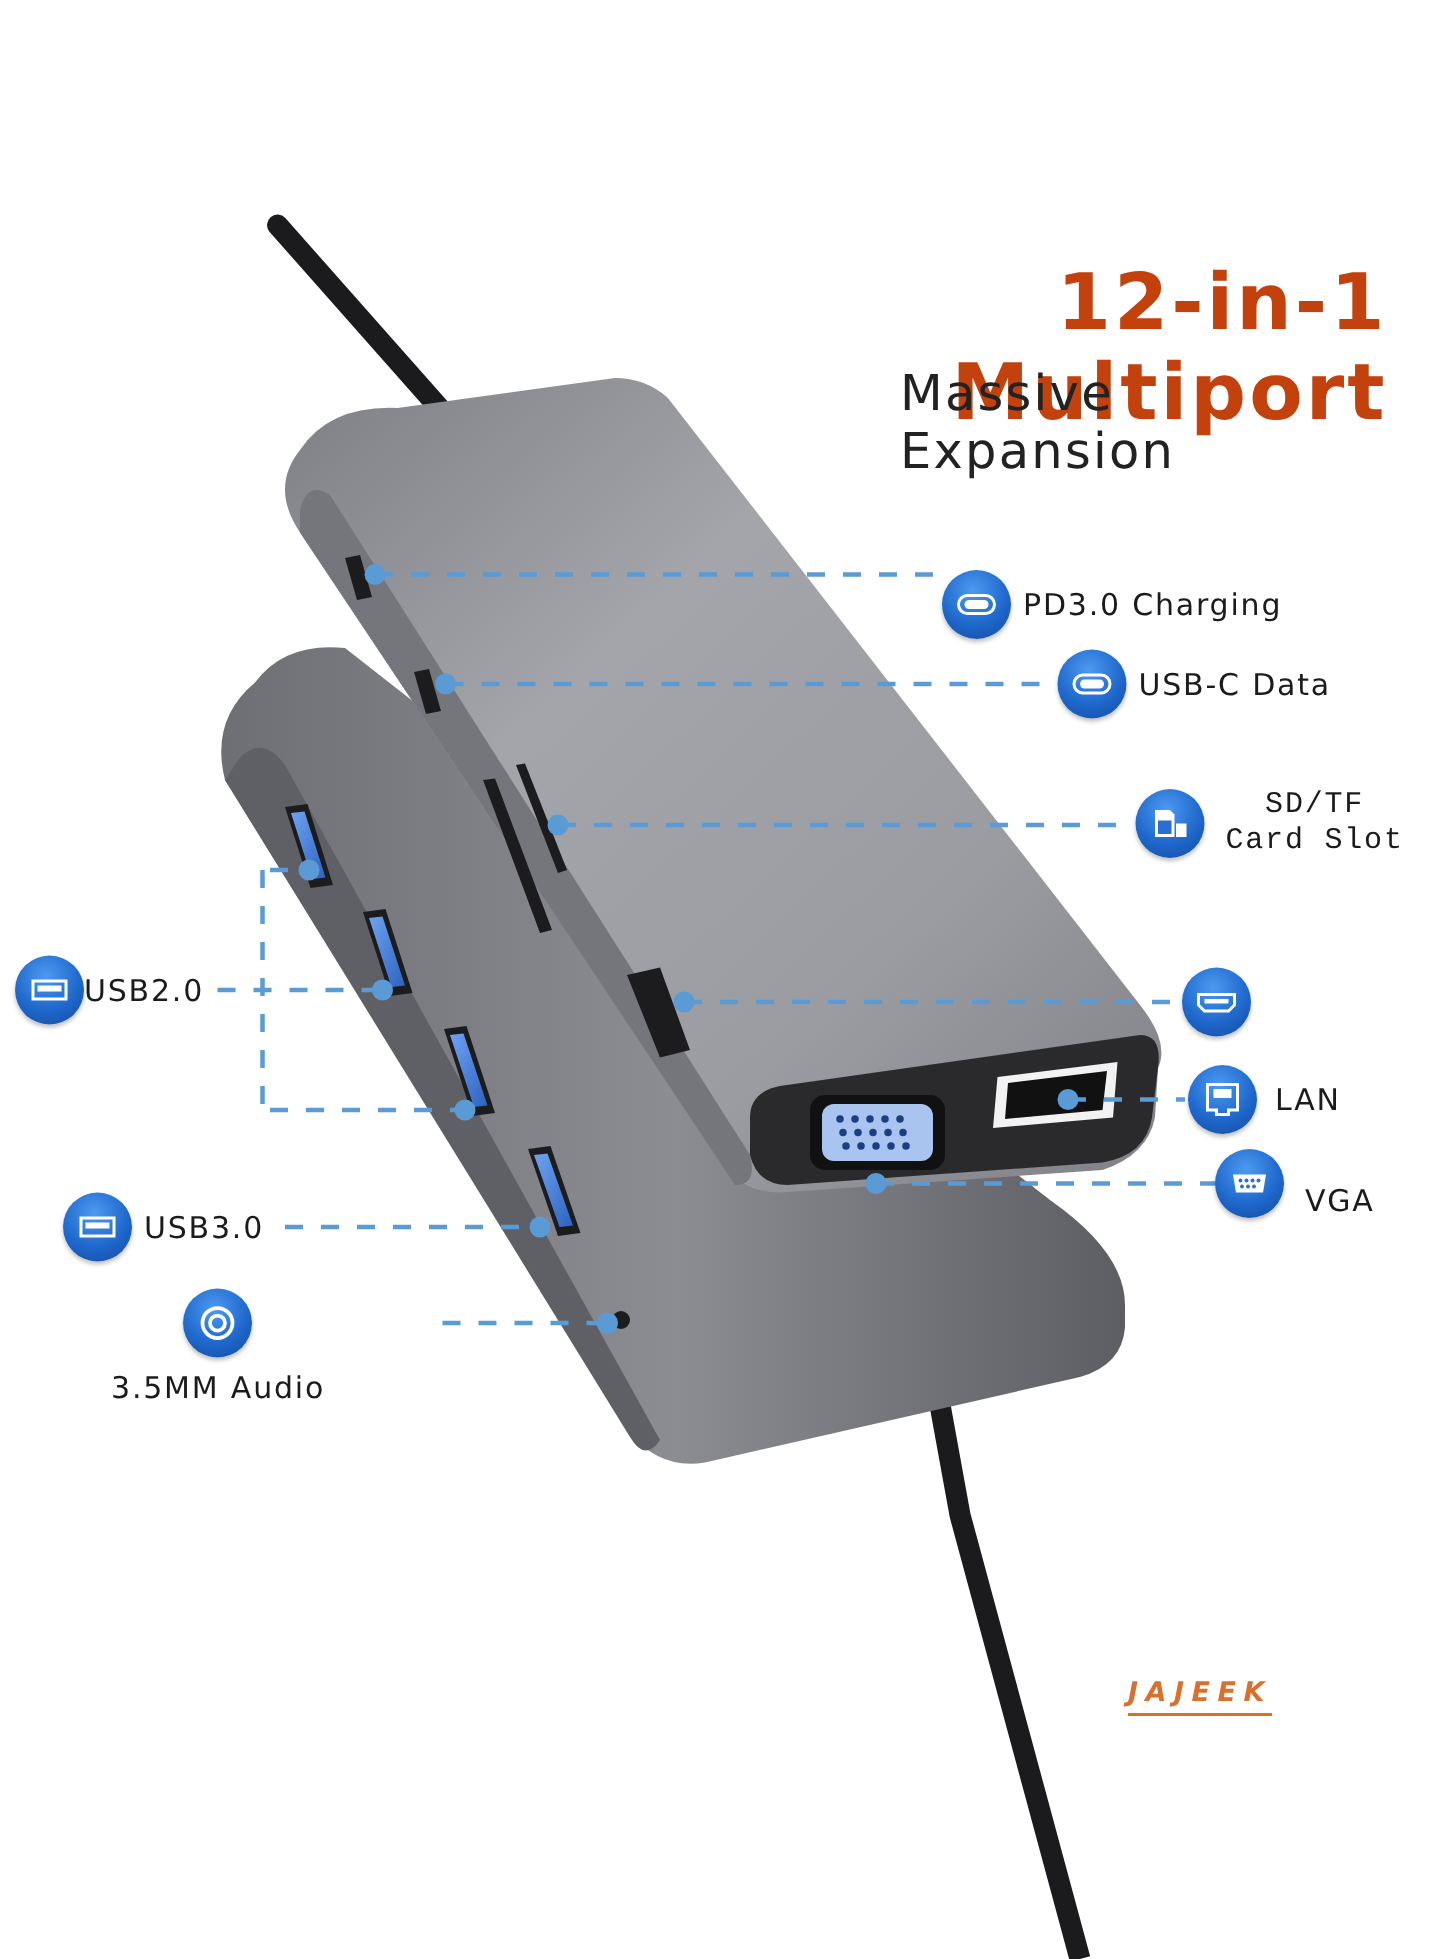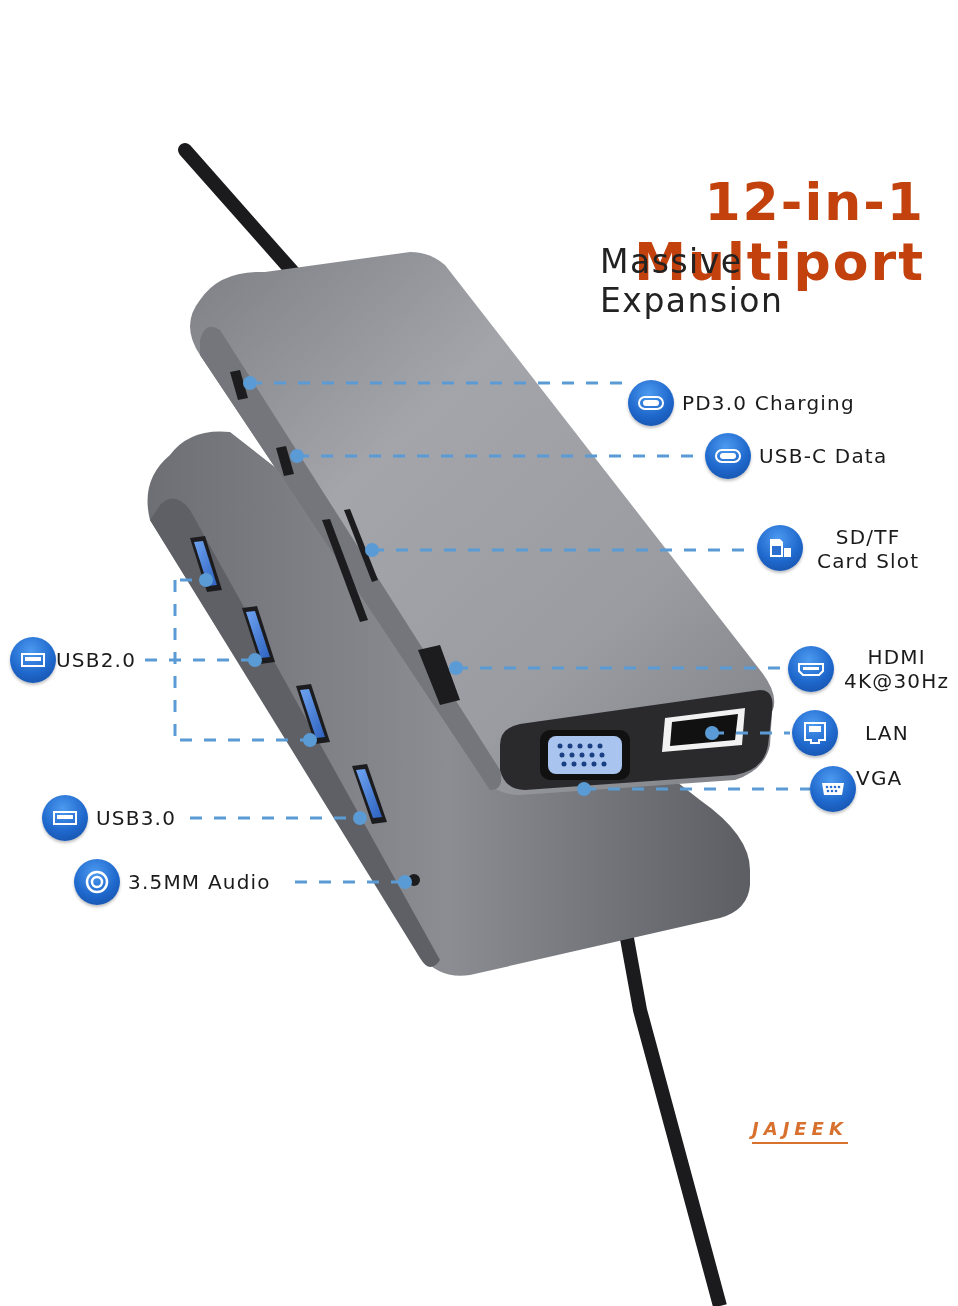--- a/index.html
+++ b/index.html
@@ -149,7 +149,7 @@
   <span class="label">USB-C Data</span>
 </div>
 
-<div class="abs" style="left:757px;top:525px;display:flex;gap:14px;">
+<div class="abs" style="left:757px;top:525px;display:flex;align-items:center;gap:14px;font-family:Liberation Mono, monospace;">
   <div class="badge">
     <svg viewBox="0 0 30 30">
         <path d="M5 6 H15 L18 9 V24 H5 Z" fill="#fff"></path>

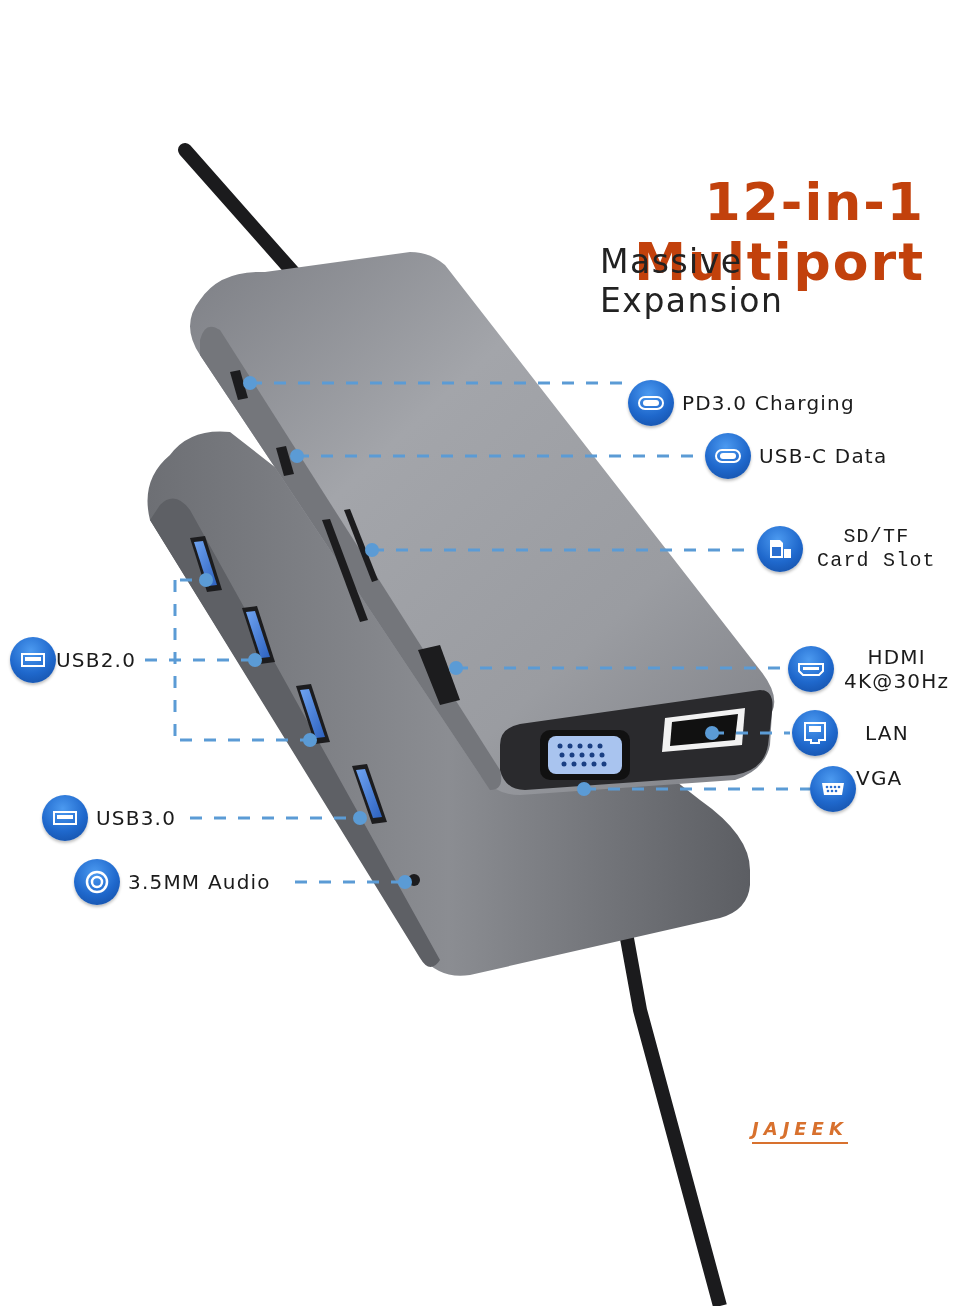--- a/index.html
+++ b/index.html
@@ -170,10 +170,6 @@
         <rect x="7" y="13" width="16" height="3" fill="#fff"></rect>
       </svg>
   </div>
-  <div>
-    <div class="label center">HDMI</div>
-    <div class="label center">4K@30Hz</div>
-  </div>
 </div>
 
 <div class="abs" style="left:792px;top:710px;display:flex;align-items:center;gap:27px;">

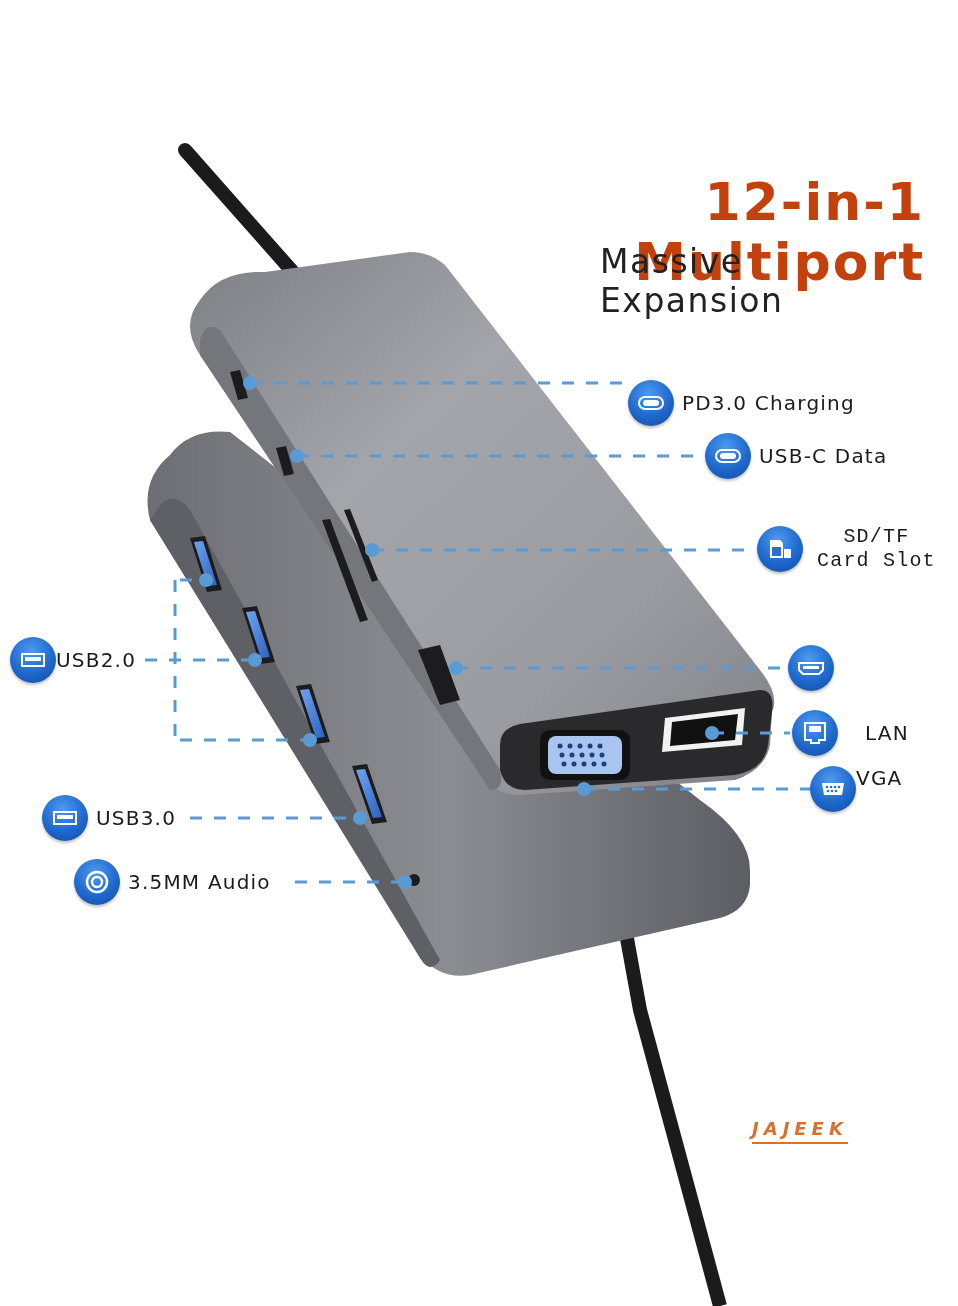--- a/index.html
+++ b/index.html
@@ -172,7 +172,7 @@
   </div>
 </div>
 
-<div class="abs" style="left:792px;top:710px;display:flex;align-items:center;gap:27px;">
+<div class="abs" style="left:792px;top:710px;display:flex;align-items:center;gap:12px;">
   <div class="badge">
     <svg viewBox="0 0 30 30">
         <path d="M5 5 H25 V22 H19 V25 H11 V22 H5 Z" fill="none" stroke="#fff" stroke-width="2"></path>

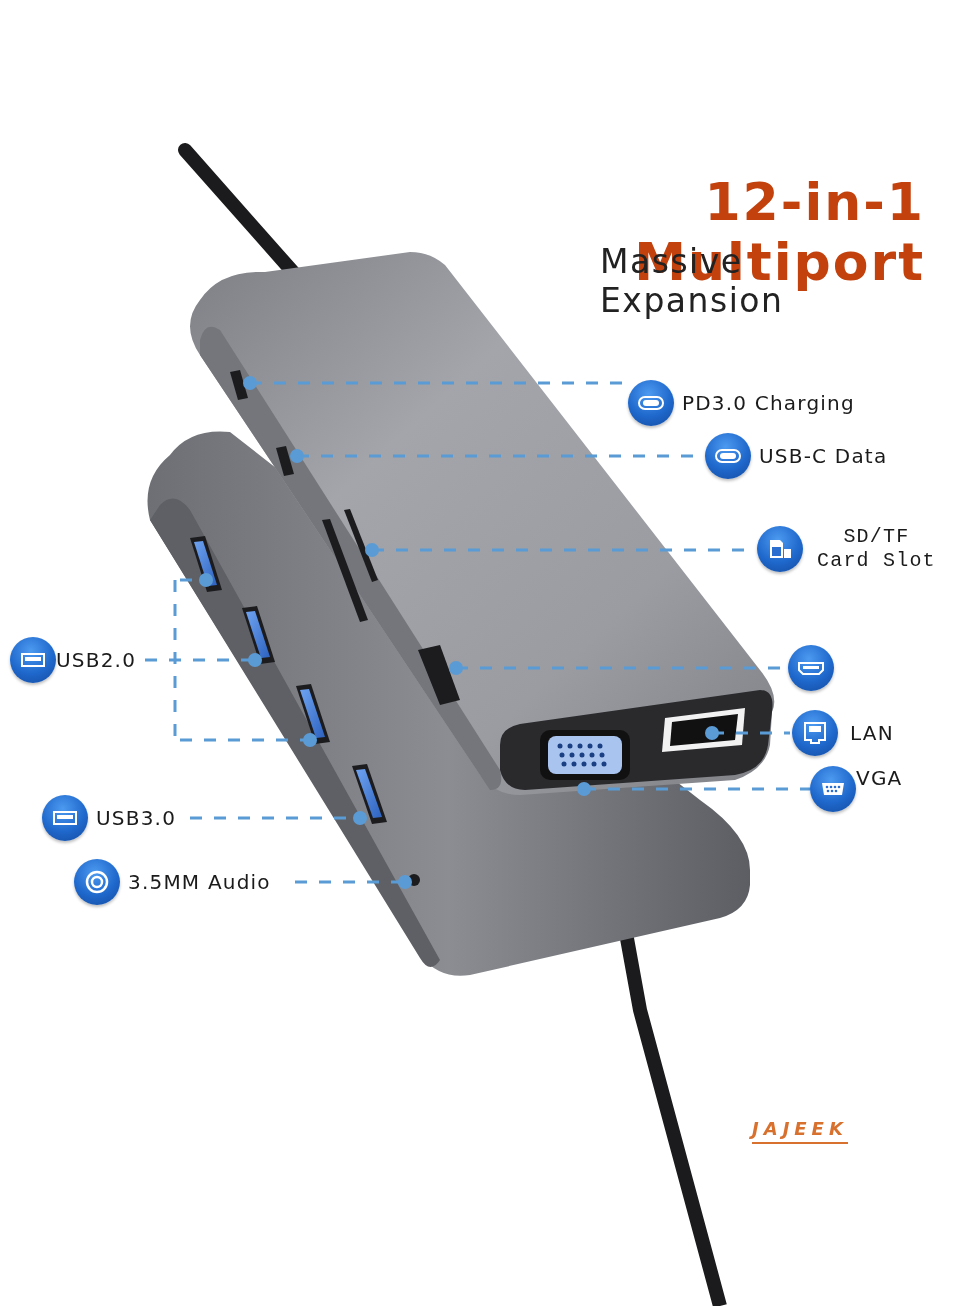--- a/index.html
+++ b/index.html
@@ -182,7 +182,7 @@
   <span class="label">LAN</span>
 </div>
 
-<div class="abs" style="left:810px;top:766px;display:flex;align-items:flex-start;gap:0;">
+<div class="abs" style="left:810px;top:766px;display:flex;align-items:flex-end;gap:14px;">
   <div class="badge">
     <svg viewBox="0 0 30 30">
         <path d="M4 9 H26 L24 21 H6 Z" fill="#fff"></path>

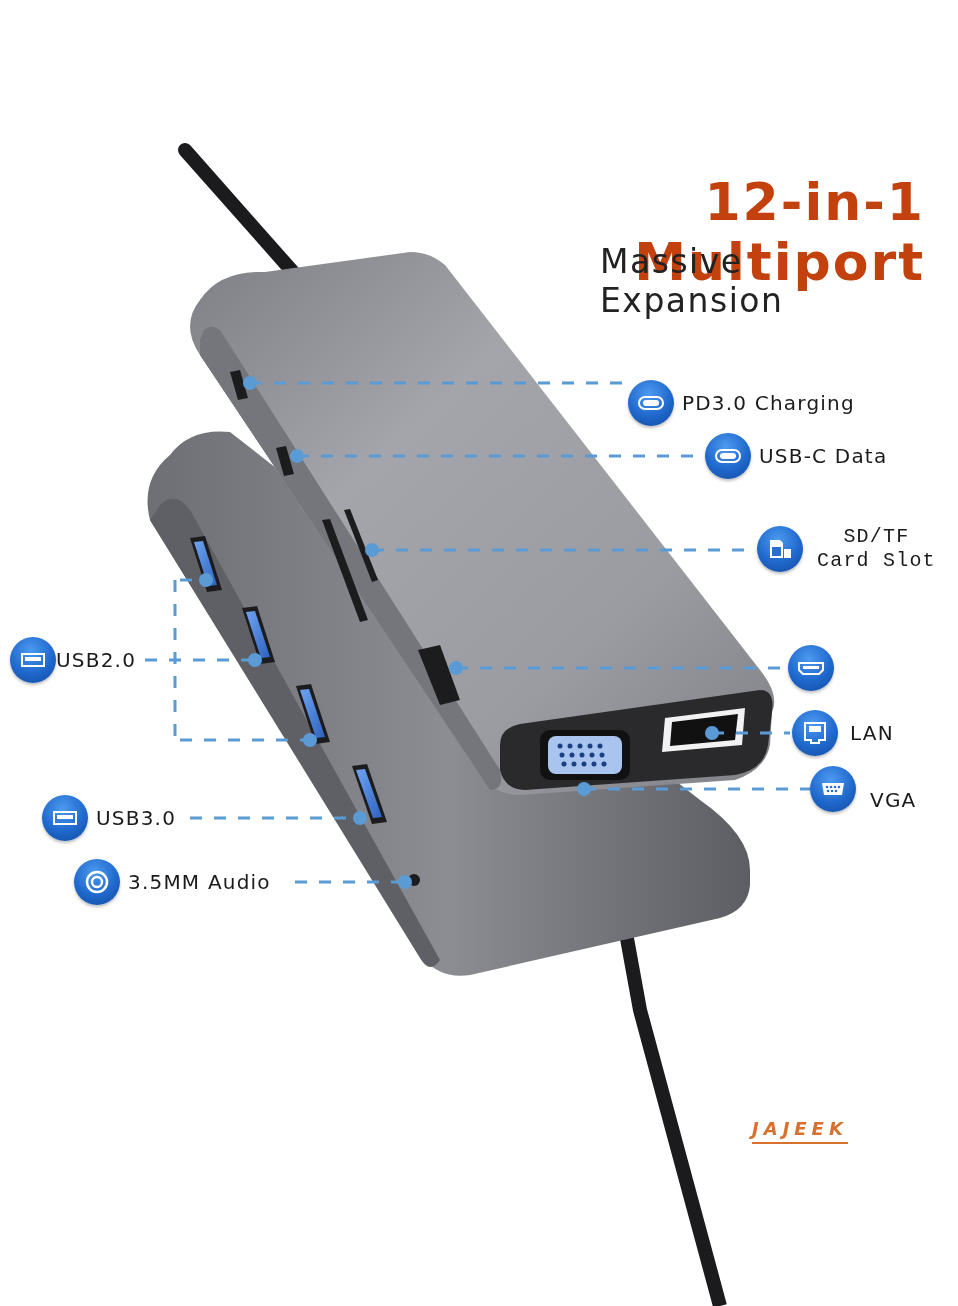--- a/index.html
+++ b/index.html
@@ -220,7 +220,7 @@
   <span class="label">USB3.0</span>
 </div>
 
-<div class="abs" style="left:74px;top:859px;display:flex;align-items:center;gap:8px;">
+<div class="abs" style="left:74px;top:859px;display:flex;align-items:center;gap:8px;flex-direction:column;">
   <div class="badge">
     <svg viewBox="0 0 30 30">
         <circle cx="15" cy="15" r="10" fill="none" stroke="#fff" stroke-width="2.5"></circle>

